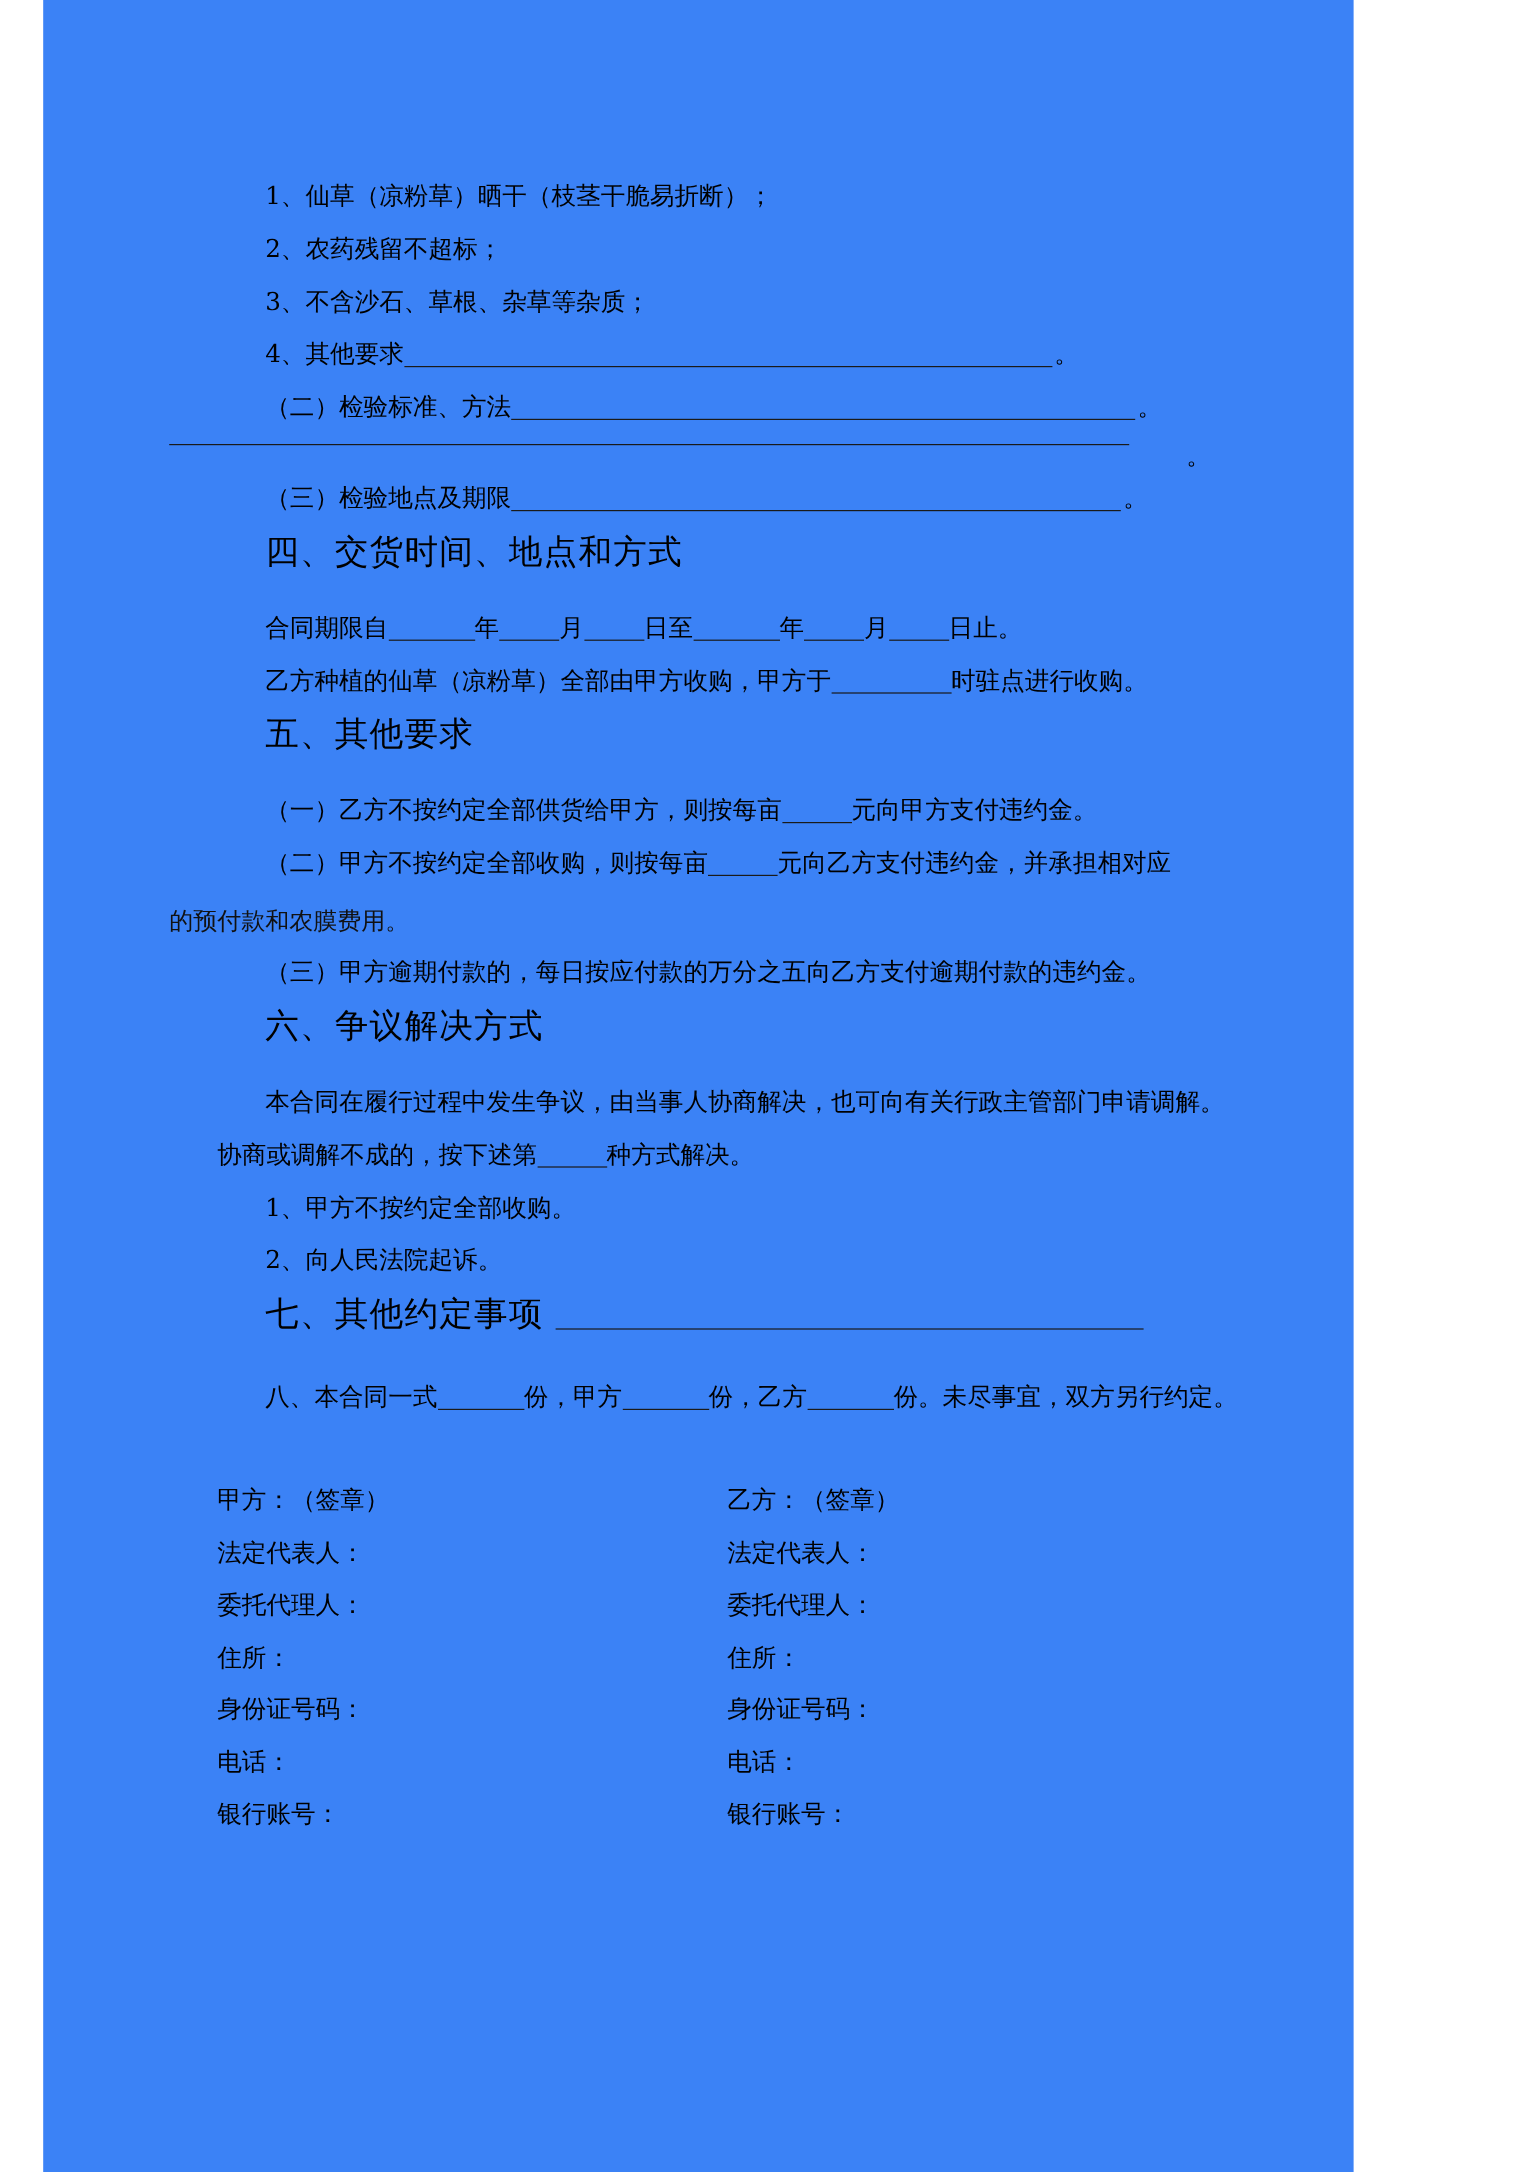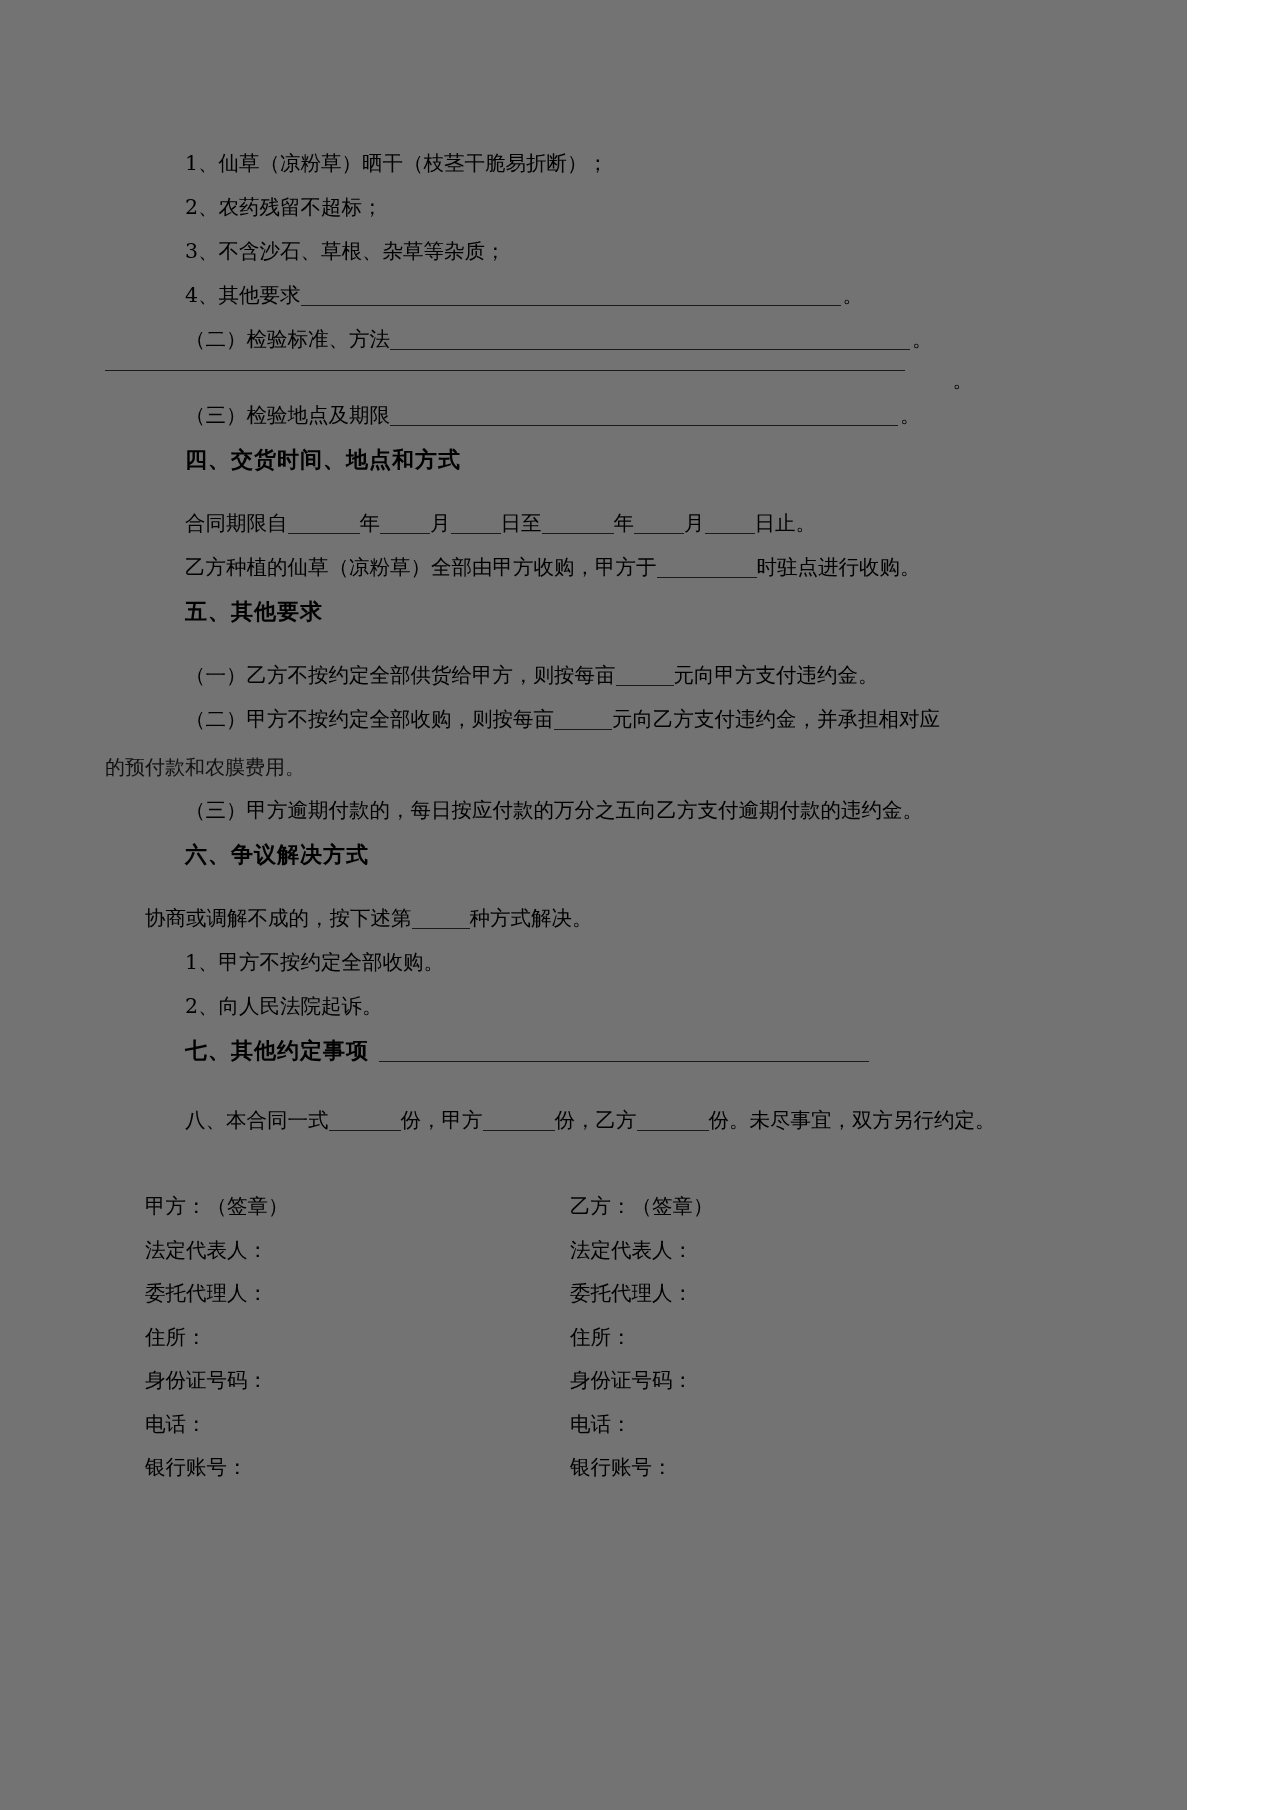--- a/index.html
+++ b/index.html
@@ -13,10 +13,11 @@
   }
   .page {
     position: relative;
-    width: 1187px;
+    width: 1092px;
     height: 1810px;
-    background: #737373;
+    background: #3b82f6;
     overflow: hidden;
+    margin-left: 36px;
   }
   .doc {
     position: absolute;

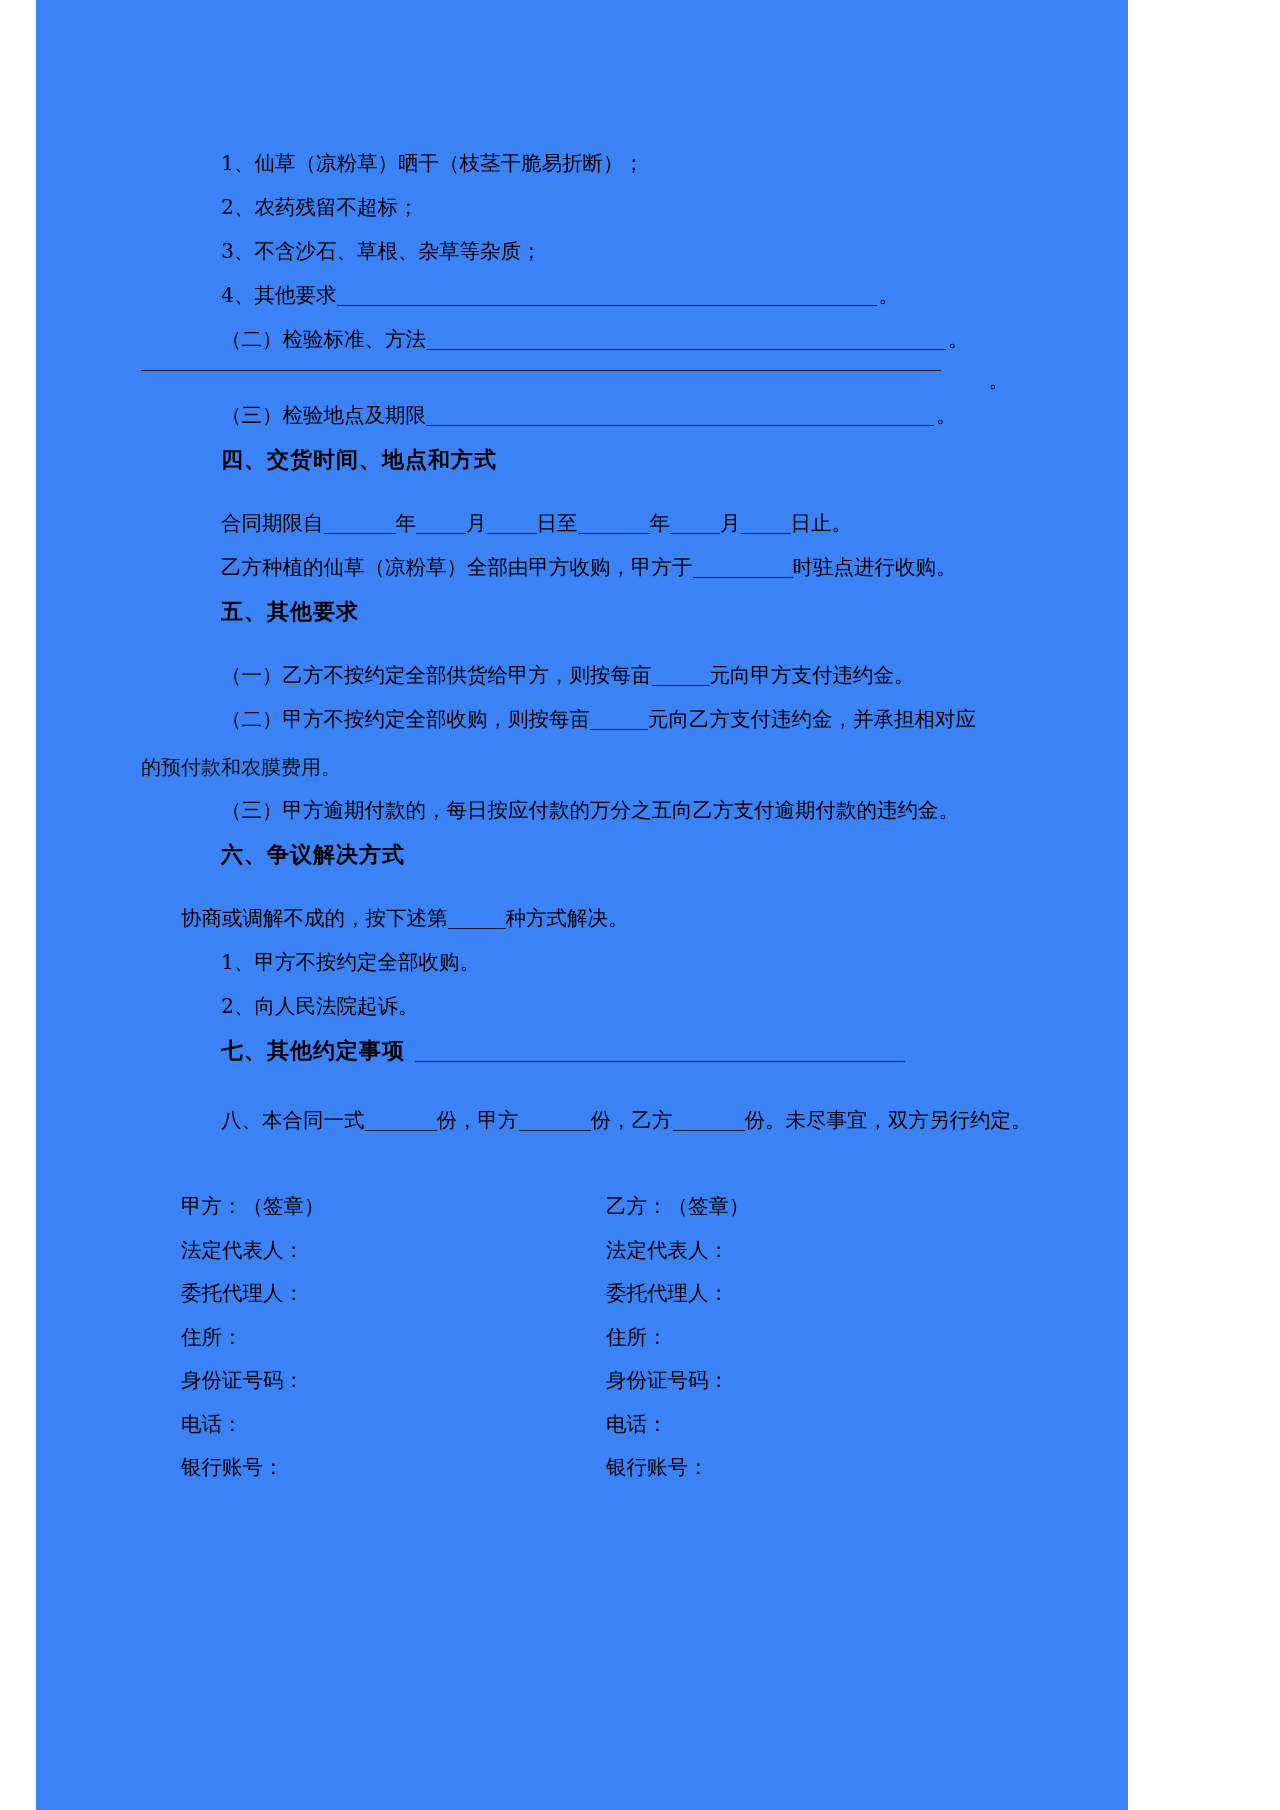--- a/index.html
+++ b/index.html
@@ -50,8 +50,8 @@
   
   .heading {
     font-family: "DejaVu Sans", "Liberation Sans", sans-serif;
-    font-weight: bold;
-    font-size: 22px;
+    font-weight: normal;
+    font-size: 28px;
     line-height: 28px;
     padding-left: 40px;
     letter-spacing: 1px;

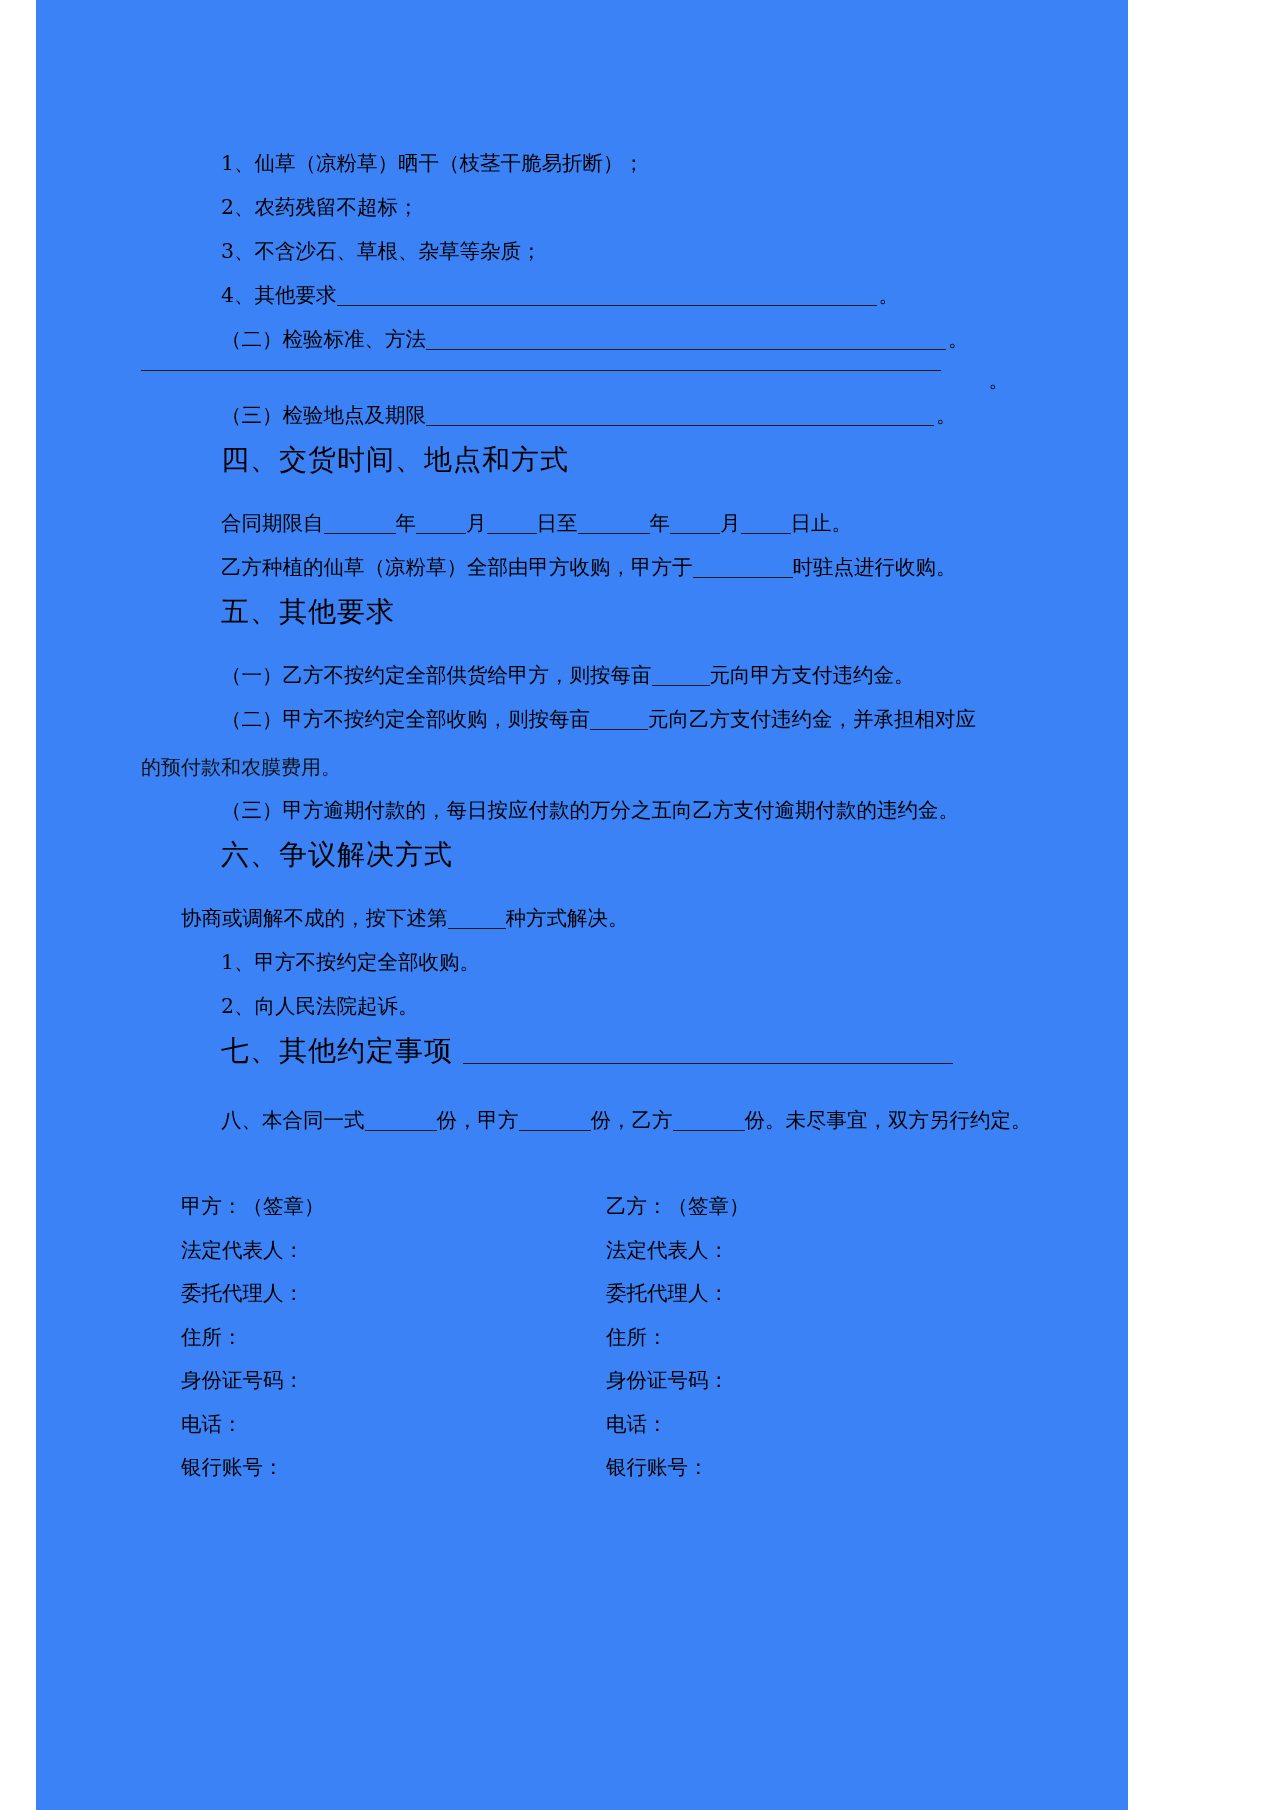--- a/index.html
+++ b/index.html
@@ -196,6 +196,7 @@
 
     <div class="gap-m"></div>
 
+    <div class="item">本合同在履行过程中发生争议，由当事人协商解决，也可向有关行政主管部门申请调解。</div>
     <div class="item" style="padding-left:0;">
       <span>协商或调解不成的，按下述第</span><span class="blank b-md"></span><span>种方式解决。</span>
     </div>

